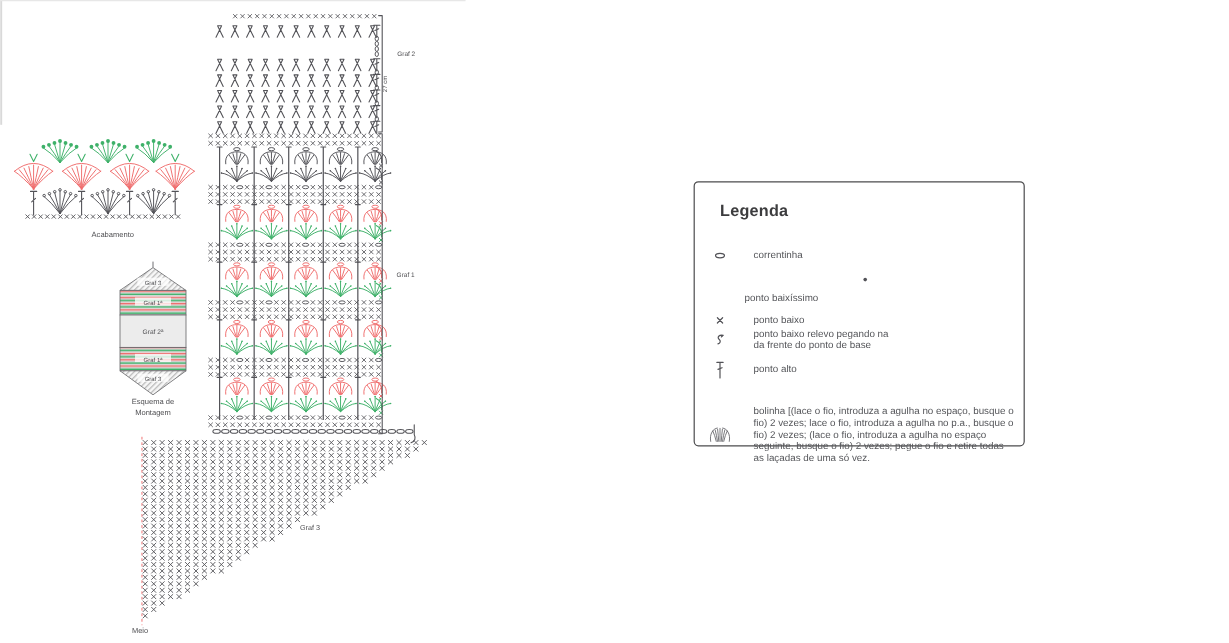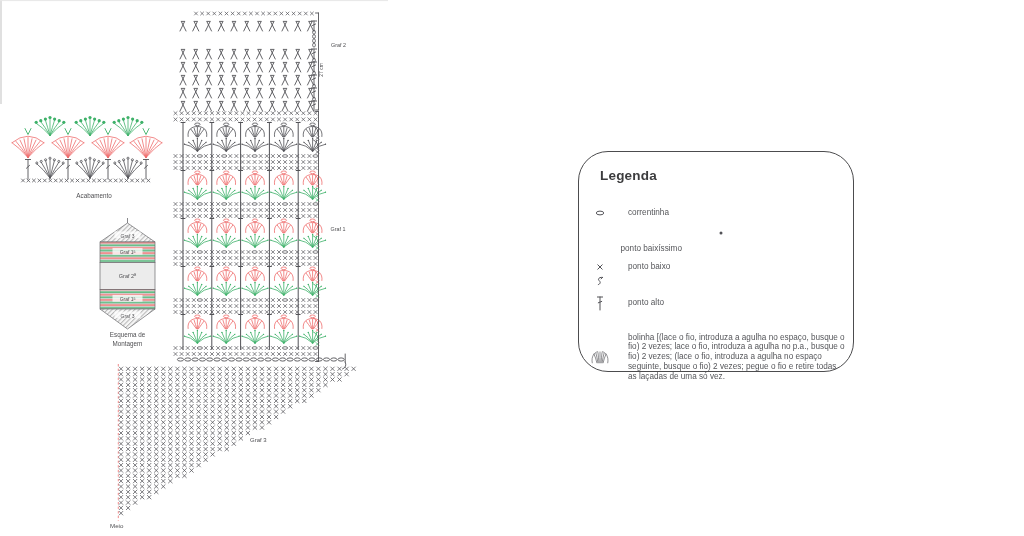--- a/index.html
+++ b/index.html
@@ -11,7 +11,7 @@
   #diagram{position:absolute;left:0;top:0;}
   .legend{
     position:absolute;left:578px;top:151px;width:276px;height:221px;
-    box-sizing:border-box;border:1.5px solid #4c4c4e;border-radius:30px;
+    box-sizing:border-box;border:1.5px solid #4c4c4e;border-radius:4px;
     background:#ffffff;
   }
   .legend-title{

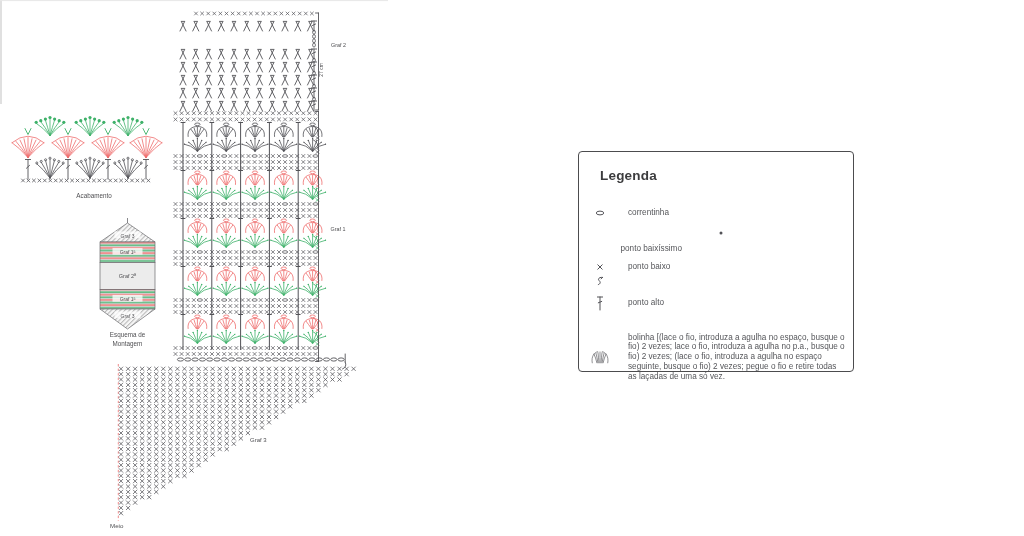--- a/index.html
+++ b/index.html
@@ -543,6 +543,8 @@
             <path d="M2.6,-3.6 C-0.8,-4.2 -2.6,-1.9 -0.8,-0.3 C0.8,1.1 0.5,2.9 -1.7,3.6 M2.6,-3.6 L1.1,-2.2" stroke="#525257" stroke-width="1" fill="none" stroke-linecap="round" stroke-linejoin="round"></path>
           </svg>
         </div>
+        <div class="l-text">ponto baixo relevo pegando na
+da frente do ponto de base</div>
       </div>
       <div class="l-row" style="margin-top: 7px;">
         <div class="l-icon">

